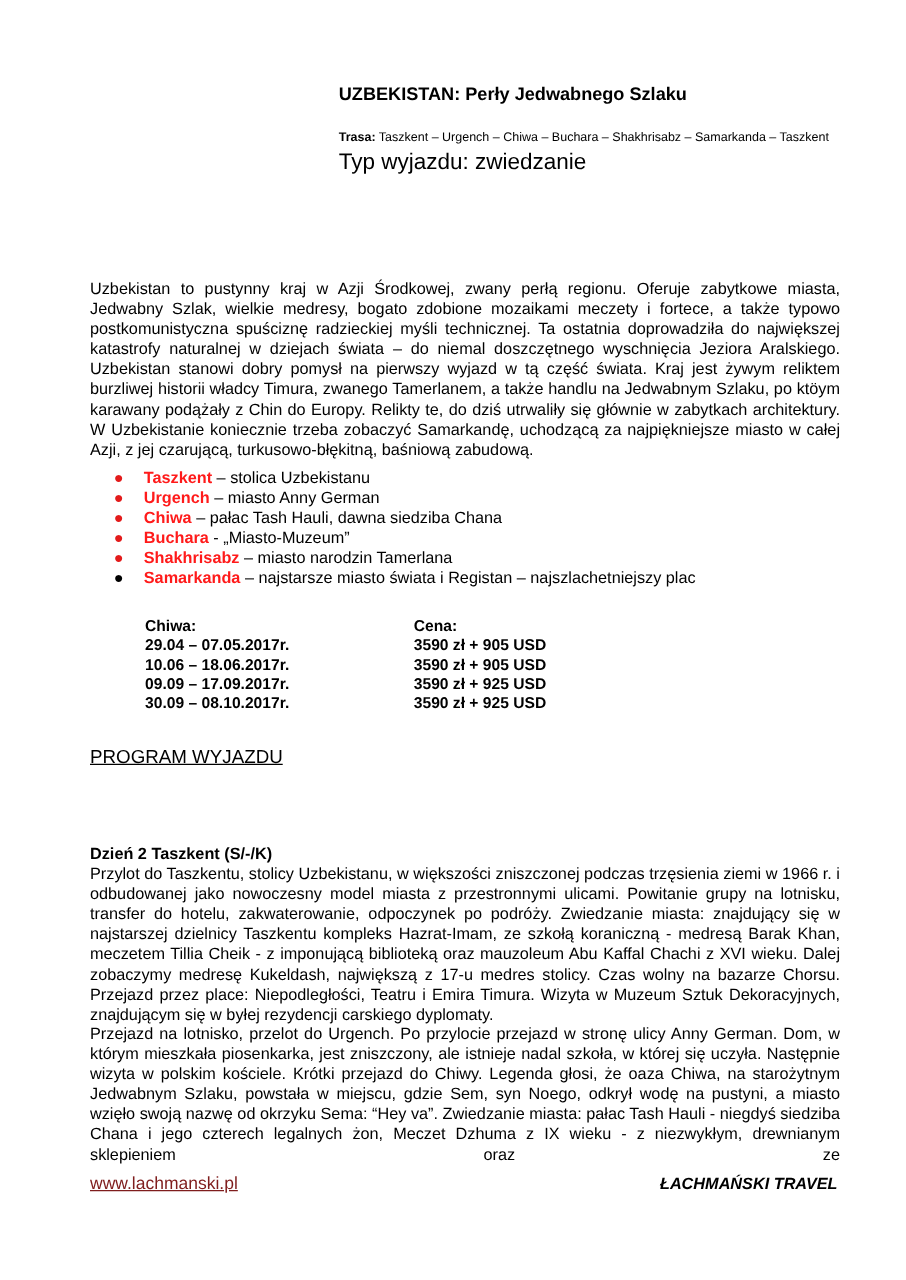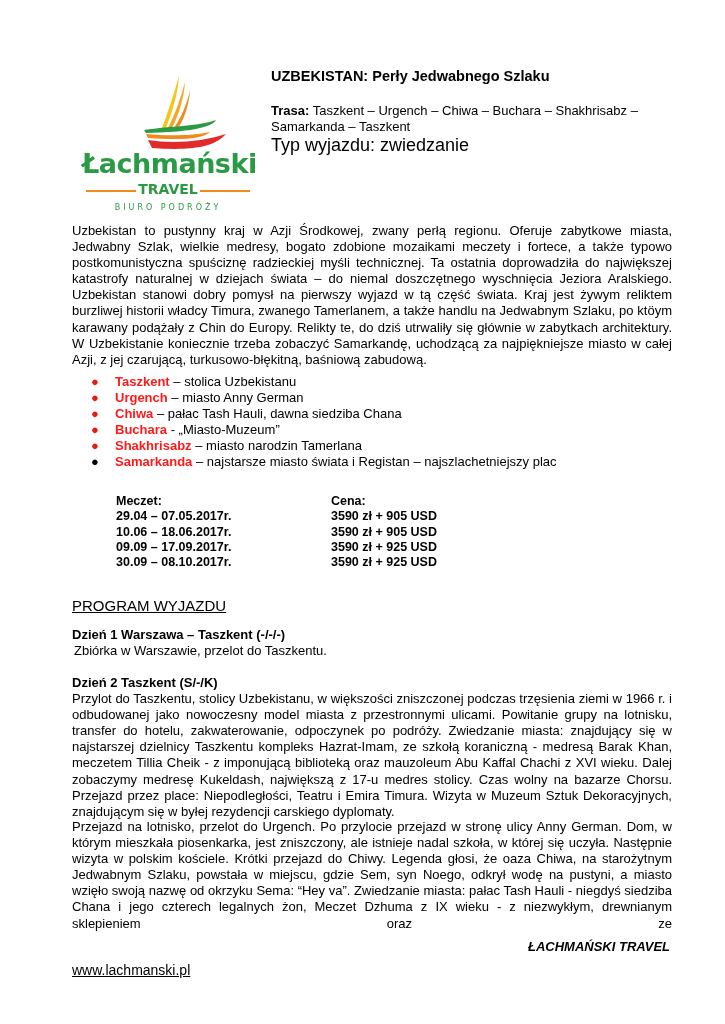--- a/index.html
+++ b/index.html
@@ -20,7 +20,7 @@
 
   .header { position: absolute; left: 271px; top: 68px; width: 400px; }
   .title { font-weight: bold; font-size: 14.5px; margin: 0; }
-  .route { font-size: 13px; margin-top: 19px; line-height: 16px; }
+  .route { font-size: 10px; margin-top: 19px; line-height: 16px; }
   .route b { font-weight: bold; }
   .trip-type { font-size: 18px; }
 

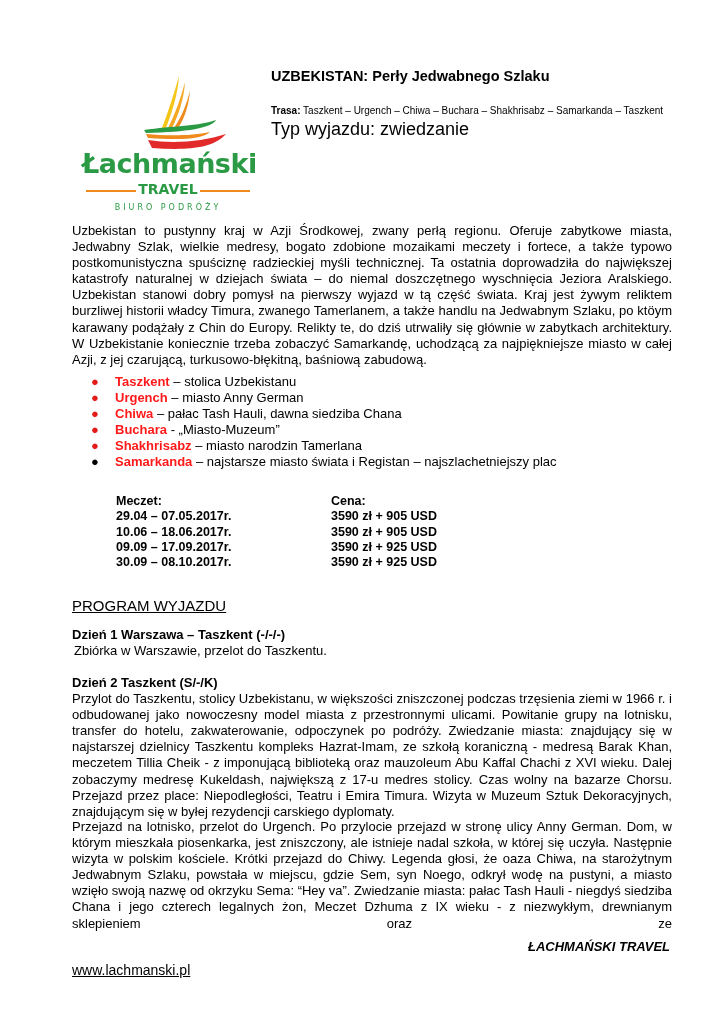--- a/index.html
+++ b/index.html
@@ -57,23 +57,6 @@
 
 <div class="page">
 
-  <div class="logo">
-    <svg width="172" height="80" viewBox="0 0 172 80">
-      <path d="M97 6 C 92 24, 86 42, 80 58 L 84 58 C 90 42, 96 24, 97 6 Z" fill="#f5c518"></path>
-      <path d="M103 12 C 99 28, 93 44, 86 58 L 90 58 C 97 44, 102 28, 103 12 Z" fill="#f5a623"></path>
-      <path d="M108 20 C 105 34, 99 48, 92 58 L 96 58 C 103 48, 107 34, 108 20 Z" fill="#f08a1c"></path>
-      <path d="M62 60 C 90 56, 118 56, 134 50 C 130 58, 105 62, 64 63 Z" fill="#2a9a45"></path>
-      <path d="M64 64 C 85 66, 110 66, 128 62 C 120 70, 95 70, 66 68 Z" fill="#f08a1c"></path>
-      <path d="M66 70 C 90 74, 120 72, 144 64 C 130 80, 100 80, 70 78 Z" fill="#e32a2a"></path>
-    </svg>
-    <div class="logo-name">Łachmański</div>
-    <div class="logo-travel-row">
-      <div class="logo-line" style="left:4px; width:50px;"></div>
-      <div class="logo-travel">TRAVEL</div>
-      <div class="logo-line" style="left:118px; width:50px;"></div>
-    </div>
-    <div class="logo-biuro">BIURO PODRÓŻY</div>
-  </div>
 
   <div class="header">
     <div class="title">UZBEKISTAN: Perły Jedwabnego Szlaku</div>

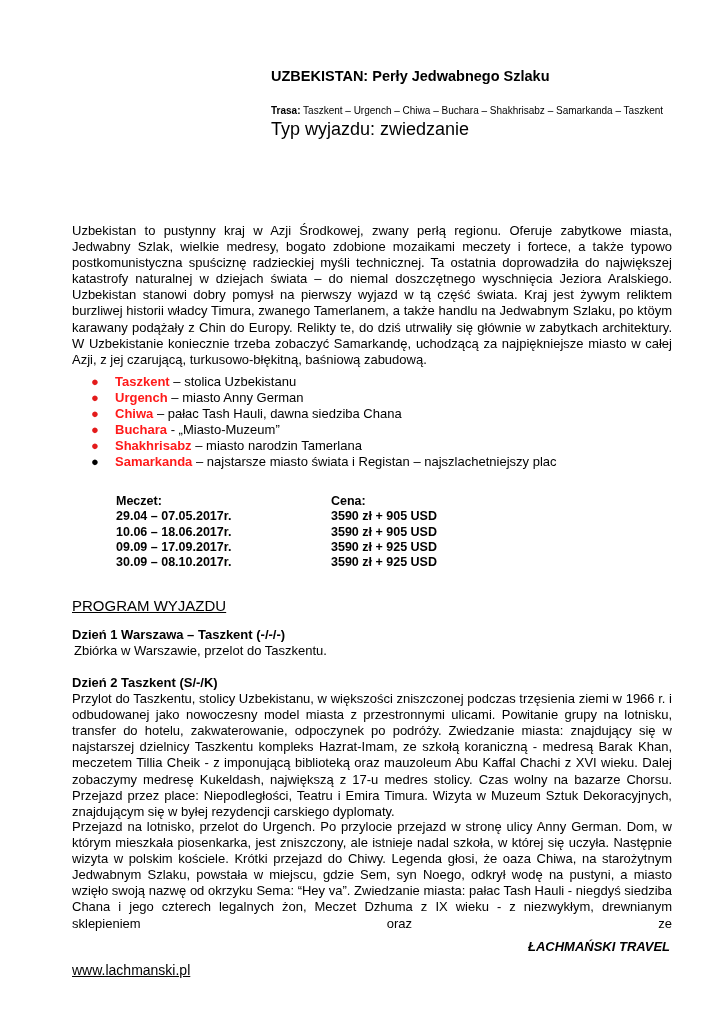--- a/index.html
+++ b/index.html
@@ -81,7 +81,7 @@
 
   <div class="dates">
     <div class="col col1">
-      <div>Meczet:</div>
+      <div>Chiwa:</div>
       <div>29.04 – 07.05.2017r.</div>
       <div>10.06 – 18.06.2017r.</div>
       <div>09.09 – 17.09.2017r.</div>

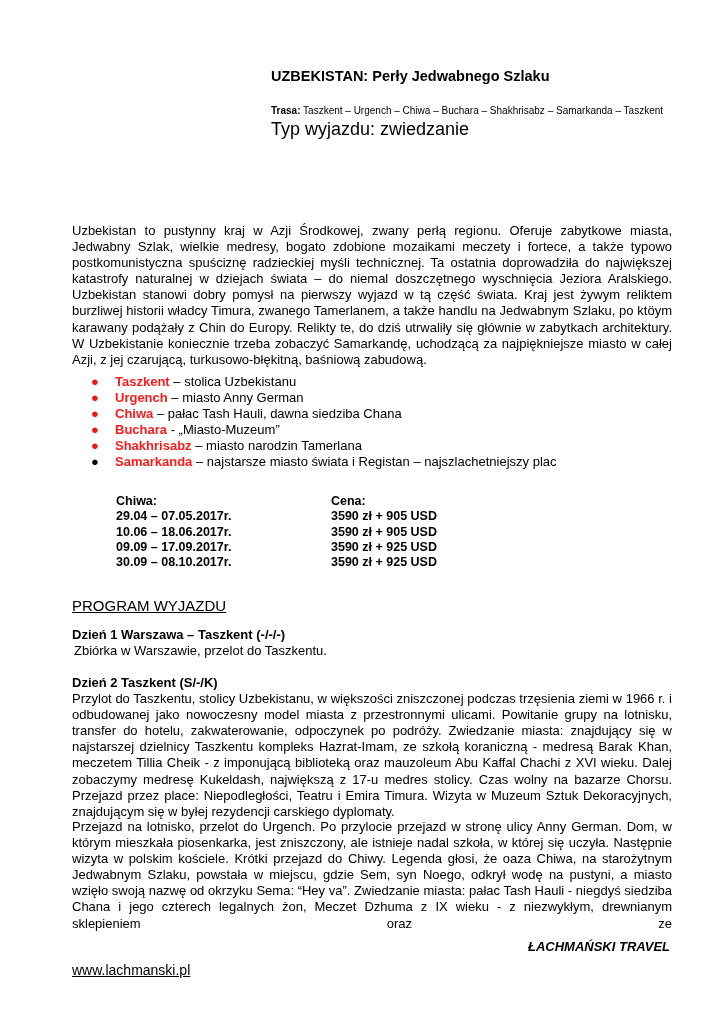--- a/index.html
+++ b/index.html
@@ -98,10 +98,6 @@
 
   <div class="program-heading">PROGRAM WYJAZDU</div>
 
-  <div class="day day1">
-    <div class="day-title">Dzień 1 Warszawa – Taszkent (-/-/-)</div>
-    <div class="day-desc">Zbiórka w Warszawie, przelot do Taszkentu.</div>
-  </div>
 
   <div class="day day2">
     <div class="day-title">Dzień 2 Taszkent (S/-/K)</div>

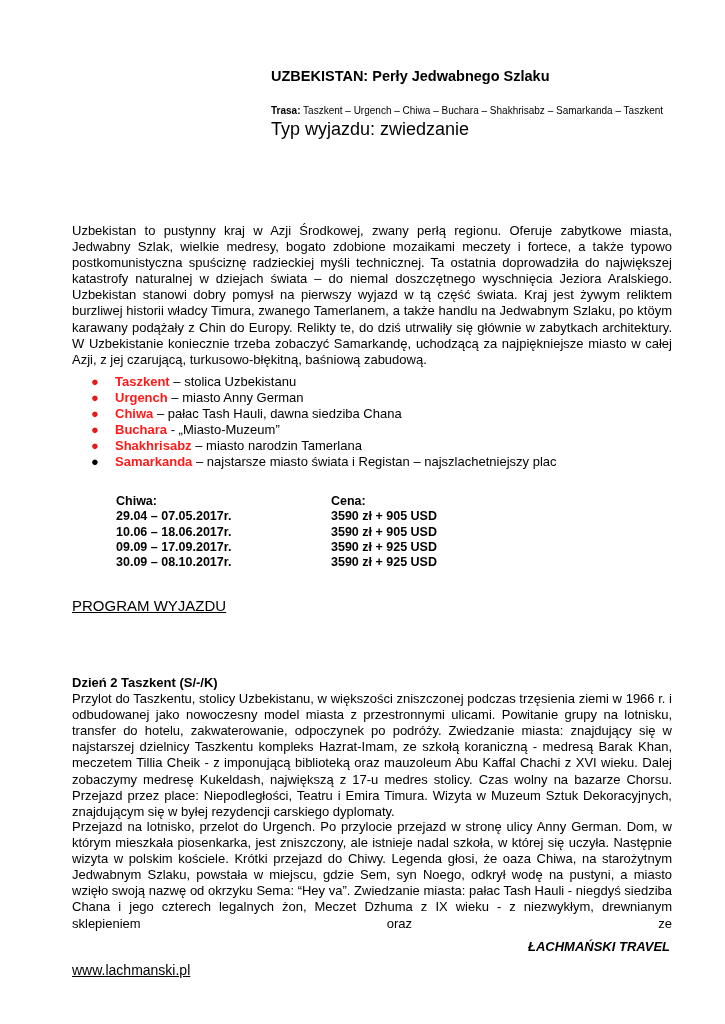--- a/index.html
+++ b/index.html
@@ -49,7 +49,7 @@
   .justify-last { text-align-last: justify; }
 
   .footer { position: absolute; left: 72px; top: 938px; width: 600px; height: 20px; font-size: 14px; }
-  .footer-link { position: absolute; left: 0; top: 0; color: #000000; text-decoration: underline; margin-top: 24px; }
+  .footer-link { position: absolute; left: 0; top: 0; color: #7f1d1d; text-decoration: underline; }
   .footer-brand { position: absolute; right: 2px; top: 1px; font-weight: bold; font-style: italic; font-size: 13px; text-align: right; }
 </style>
 </head>

